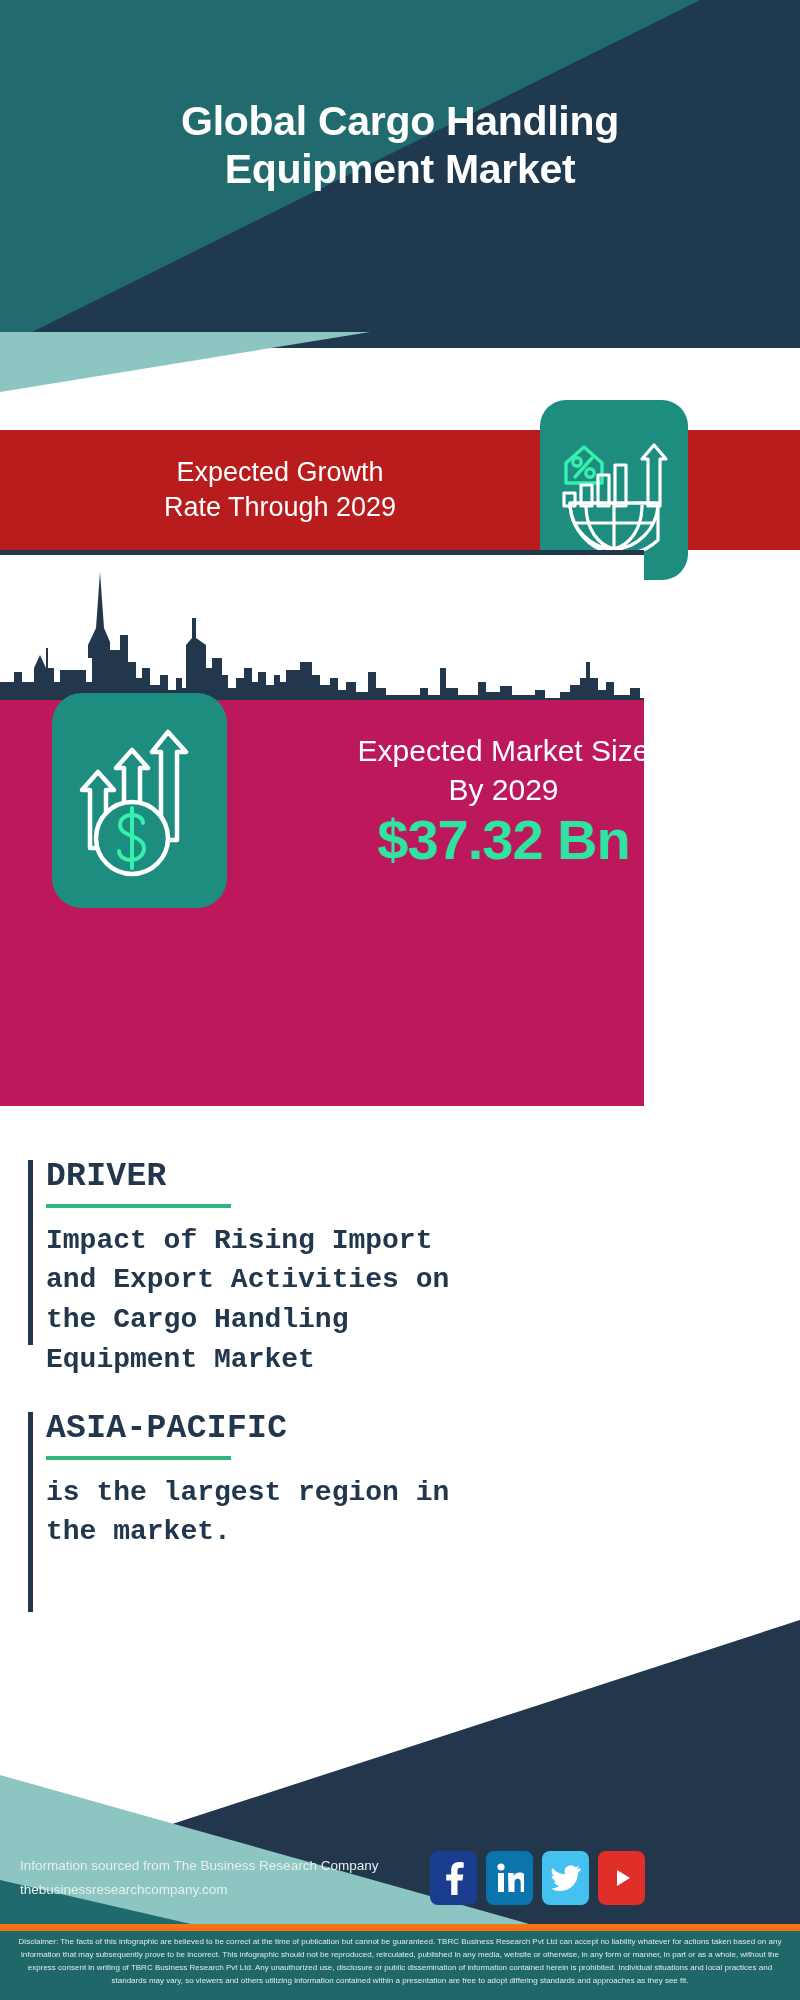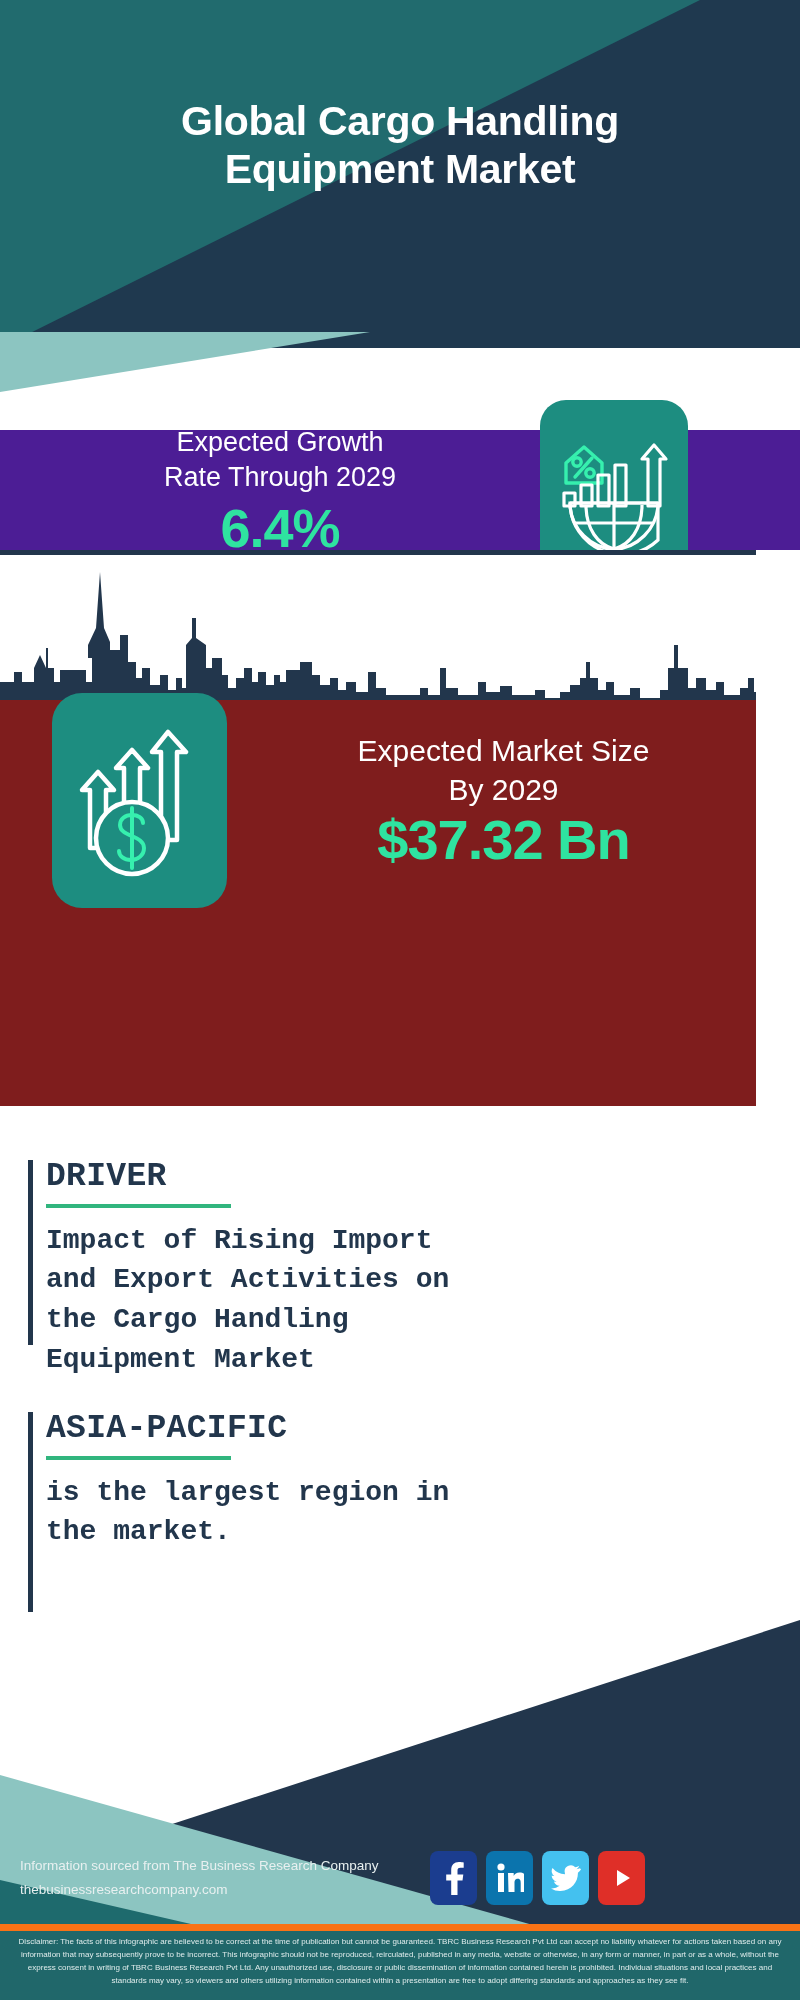--- a/index.html
+++ b/index.html
@@ -39,7 +39,7 @@
   
   .growth {
     position:absolute; left:0; top:430px; width:800px; height:120px;
-    background:#4c1d95;
+    background:#b91c1c;
   }
   .growth-inner {
     position:absolute; left:0; top:0; width:800px; height:120px;

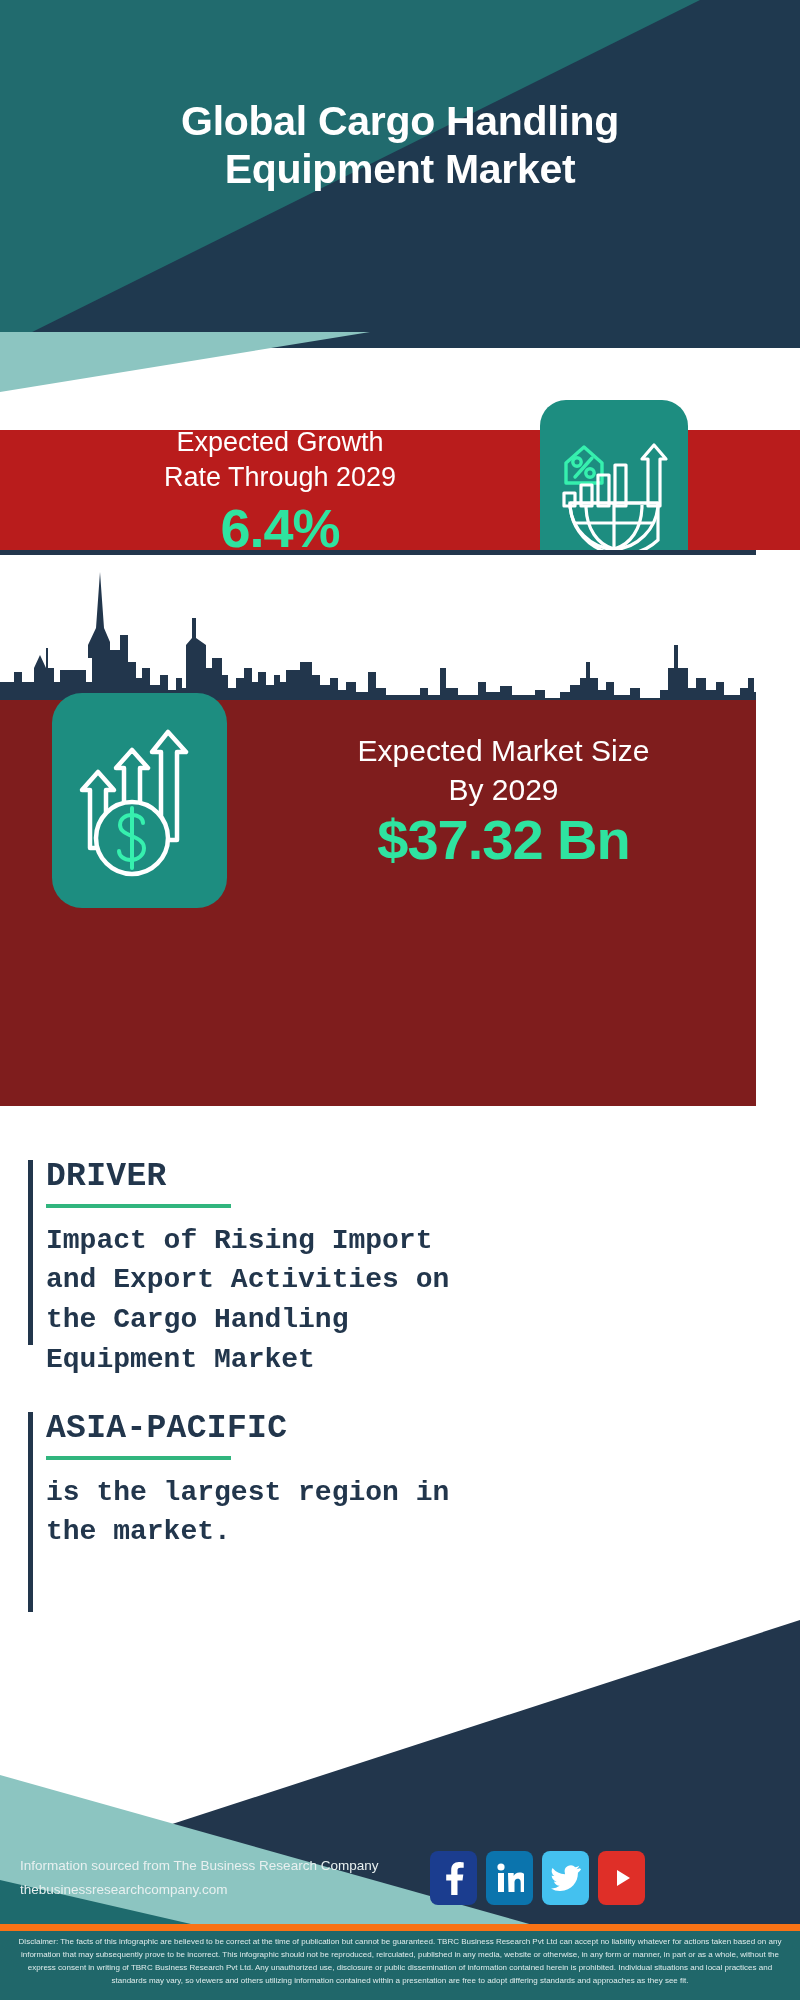--- a/index.html
+++ b/index.html
@@ -173,7 +173,6 @@
           <div>Expected Growth</div>
           <div>Rate Through 2029</div>
         </div>
-        <div class="growth-value">6.4%</div>
       </div>
       <div class="icon-rounded">
         <svg width="116" height="130" viewBox="0 0 116 130">

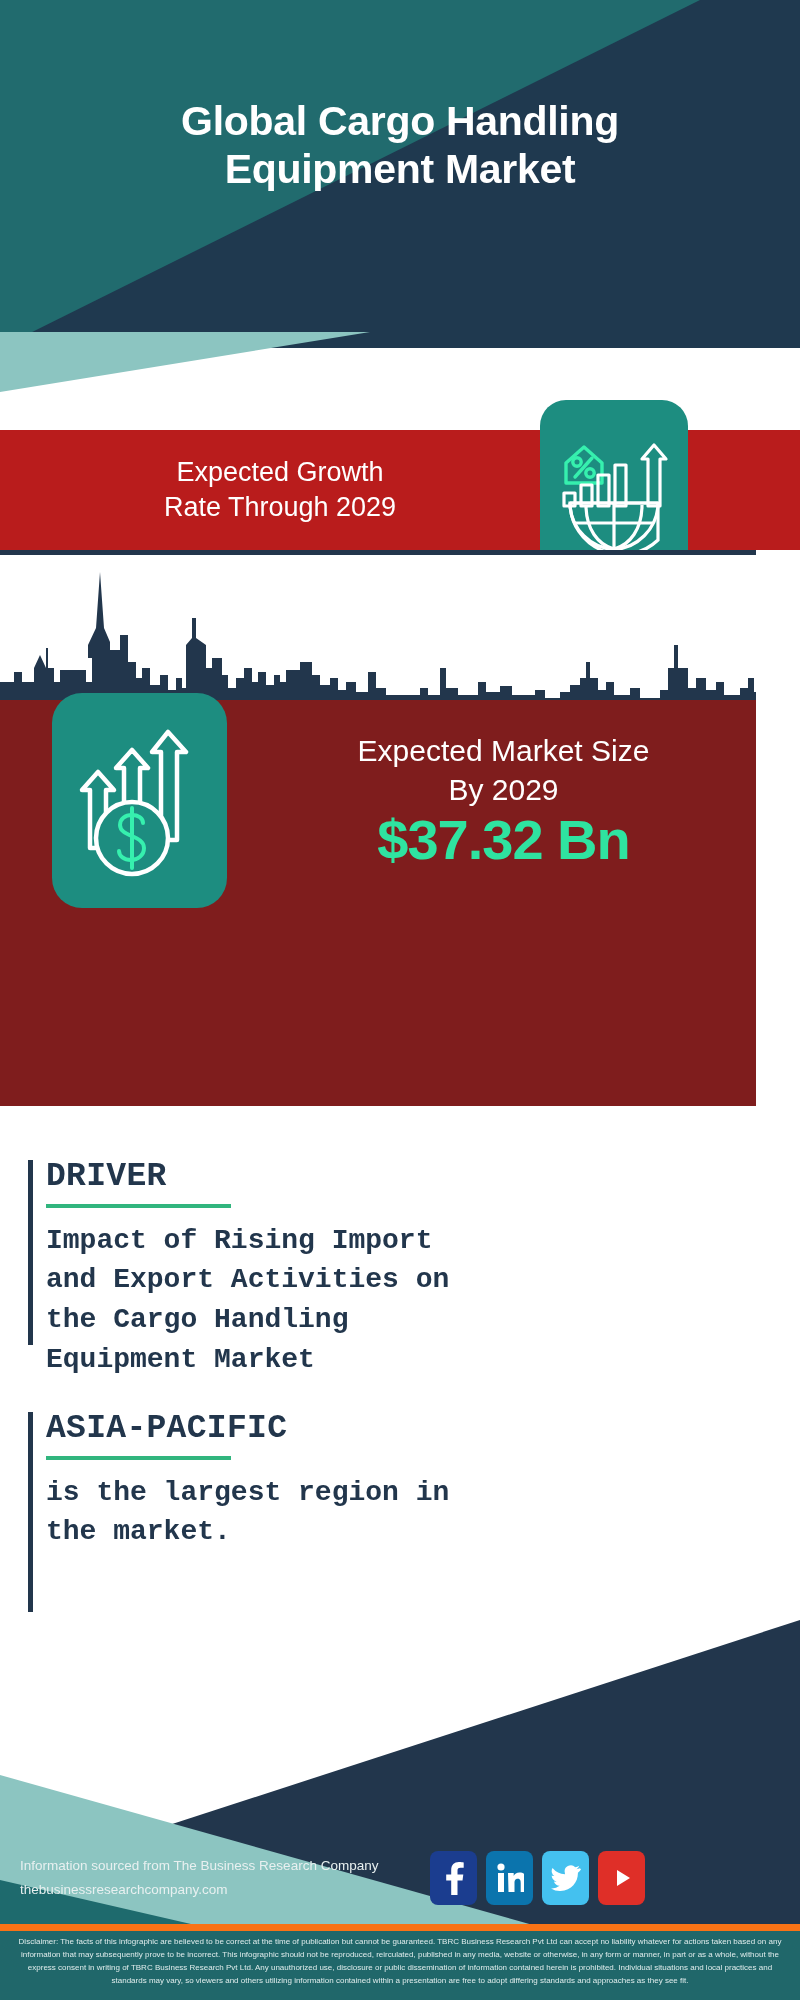--- a/index.html
+++ b/index.html
@@ -61,8 +61,8 @@
 
   
   .darkband {
-    position:absolute; left:0; top:550px; width:756px; height:556px;
-    background:#7f1d1d; overflow:hidden;
+    position:absolute; left:0; top:550px; width:644px; height:556px;
+    background:#be185d; overflow:hidden;
   }
   .skyline {
     position:absolute; left:0; top:0; width:800px; height:150px;

